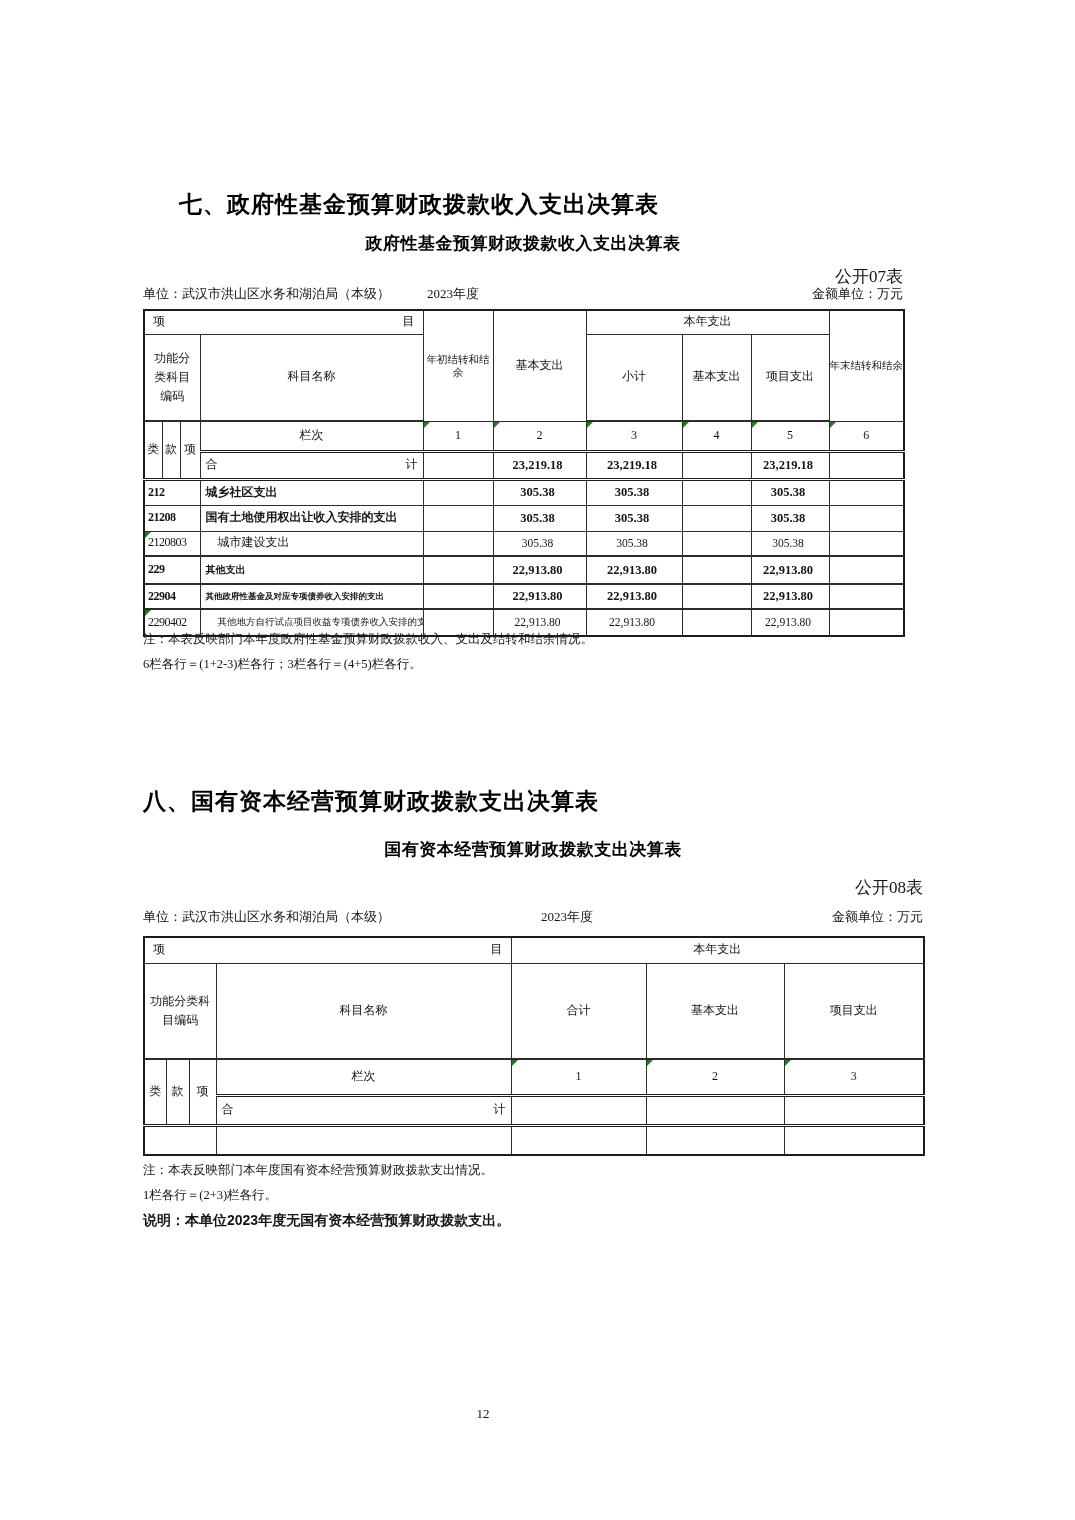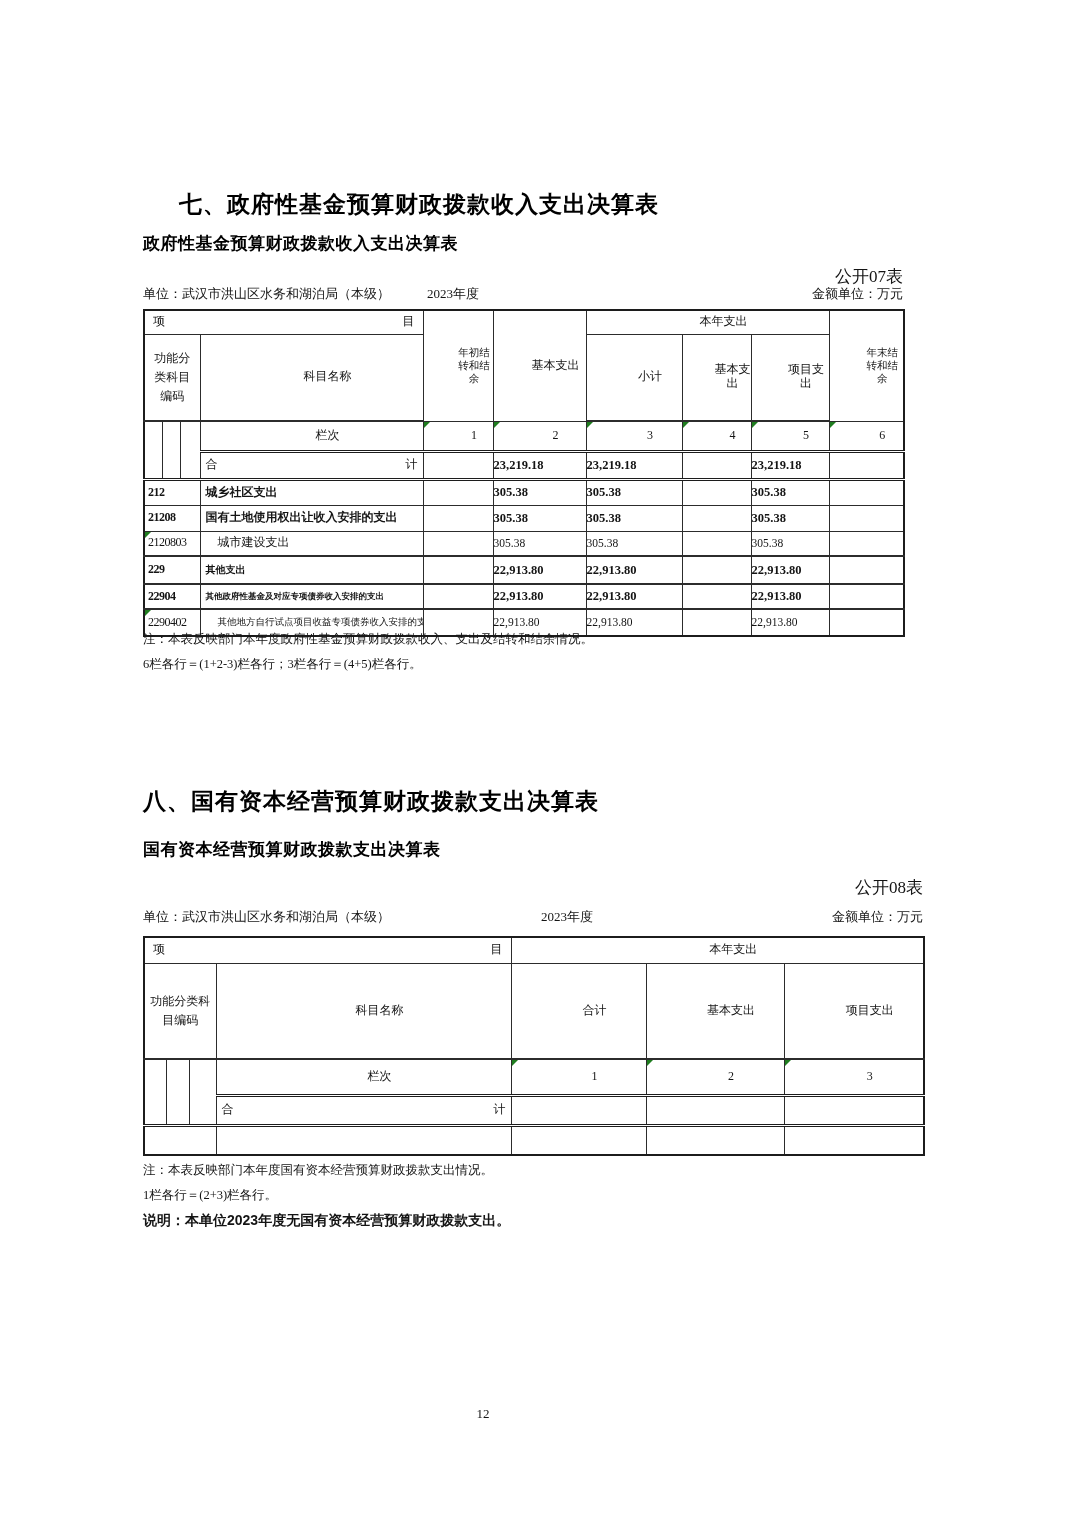--- a/index.html
+++ b/index.html
@@ -14,7 +14,7 @@
   }
   .tbl-title{
     font-family:"Liberation Sans","DejaVu Sans",sans-serif;
-    font-weight:700;font-size:17px;text-align:left;letter-spacing:0.5px;color:#000;
+    font-weight:700;font-size:17px;text-align:center;letter-spacing:0.5px;color:#000;
   }
   .pub{font-size:17px;text-align:right;}
   .unit-row{font-size:13px;}

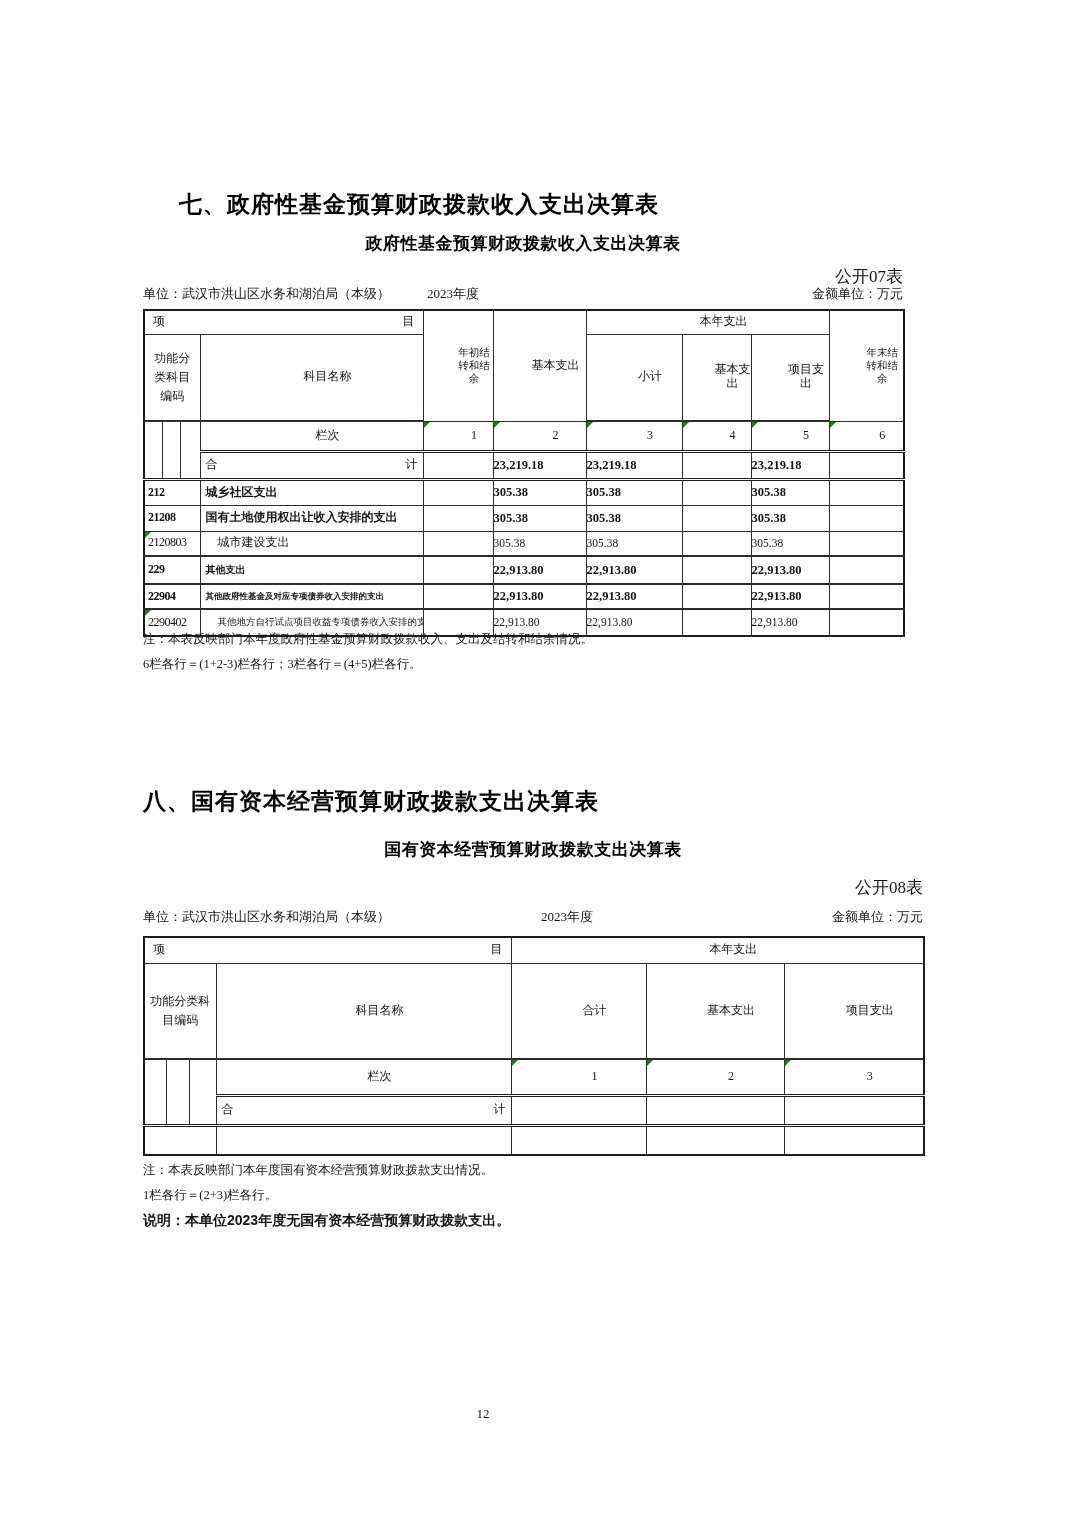--- a/index.html
+++ b/index.html
@@ -22,7 +22,7 @@
   .unit-row .u-amount{position:absolute;right:0;top:0;}
   table{border-collapse:collapse;table-layout:fixed;border:2px solid #1c1c1c;}
   td{border:1px solid #2c2c2c;padding:0;vertical-align:middle;font-size:12px;line-height:1.15;overflow:hidden;}
-  .hc{text-align:center;padding-left:32px;}
+  .hc{text-align:center;}
   .hc.small{font-size:10.5px;line-height:1.25;}
   .codehdr{text-align:center;padding:14px 4px;line-height:1.6;}
   .jspread{display:flex;justify-content:space-between;align-items:center;padding:0 8px;}

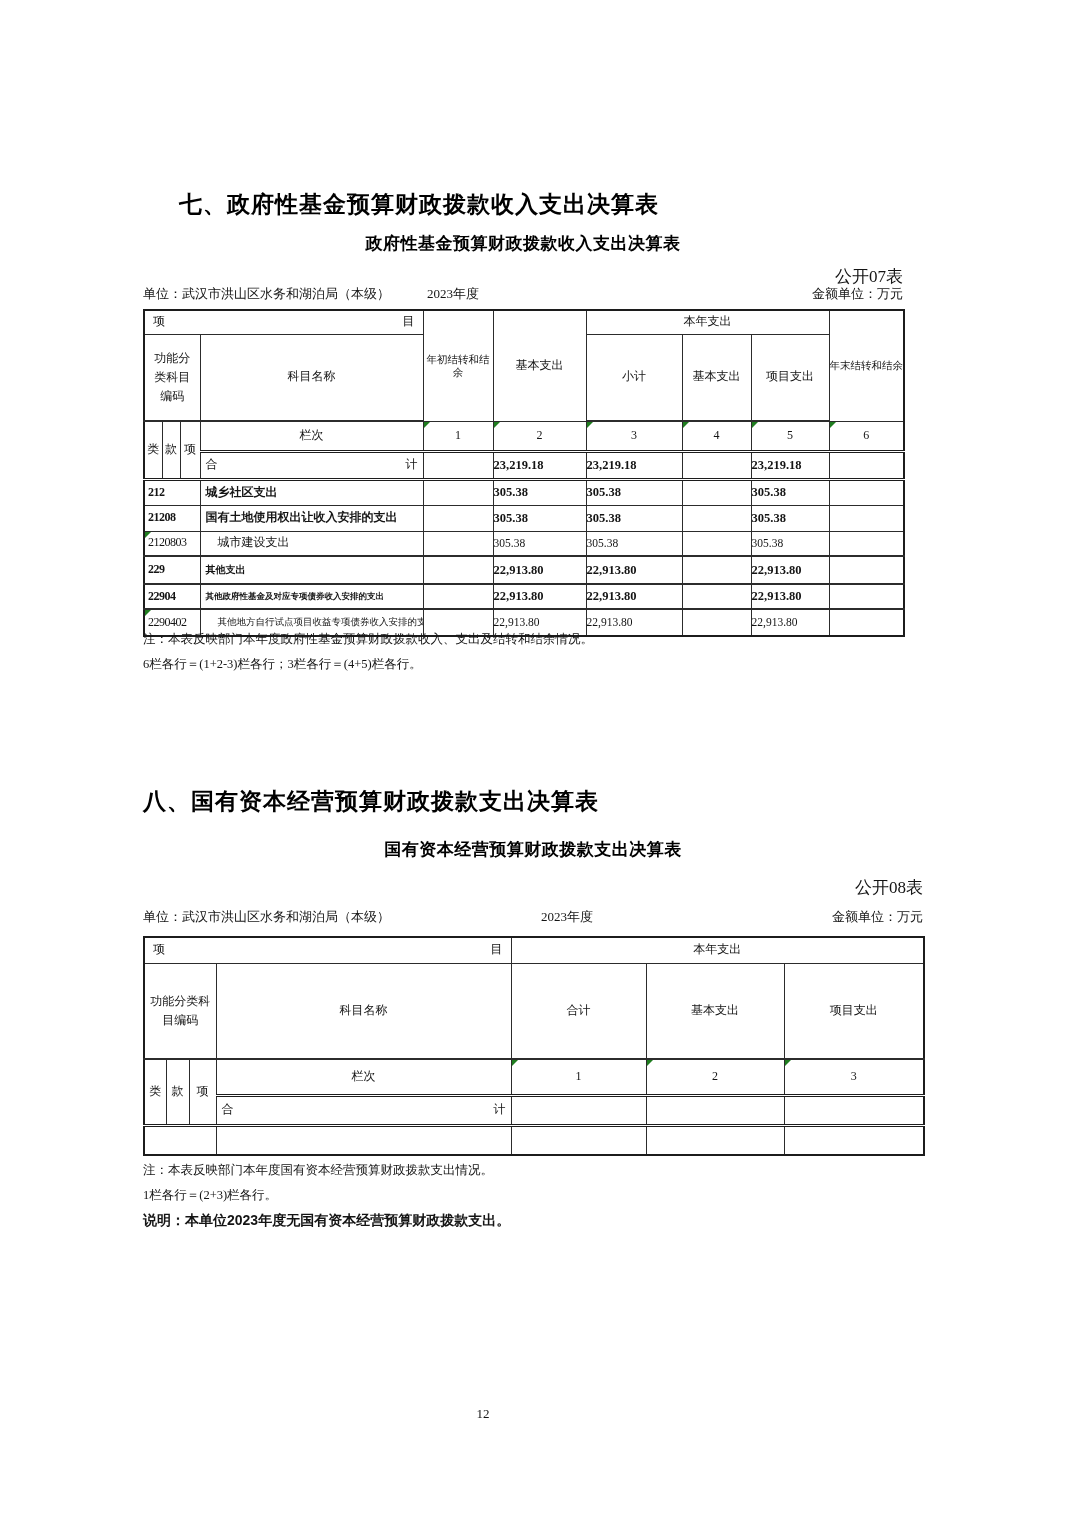--- a/index.html
+++ b/index.html
@@ -31,7 +31,7 @@
   tr.lanci > td{border-bottom:3px double #1c1c1c;}
   tr.totalrow > td{border-bottom:3px double #1c1c1c;}
   tr.tb > td{border-bottom-width:2px;}
-  .val{text-align:left;padding-right:4px;font-weight:700;font-size:12.5px;white-space:nowrap;}
+  .val{text-align:center;padding-right:4px;font-weight:700;font-size:12.5px;white-space:nowrap;}
   tr.light .val{font-weight:400;font-size:11.5px;}
   .code{text-align:left;padding-left:3px;font-weight:700;letter-spacing:-0.5px;white-space:nowrap;}
   tr.light .code{font-weight:400;}

